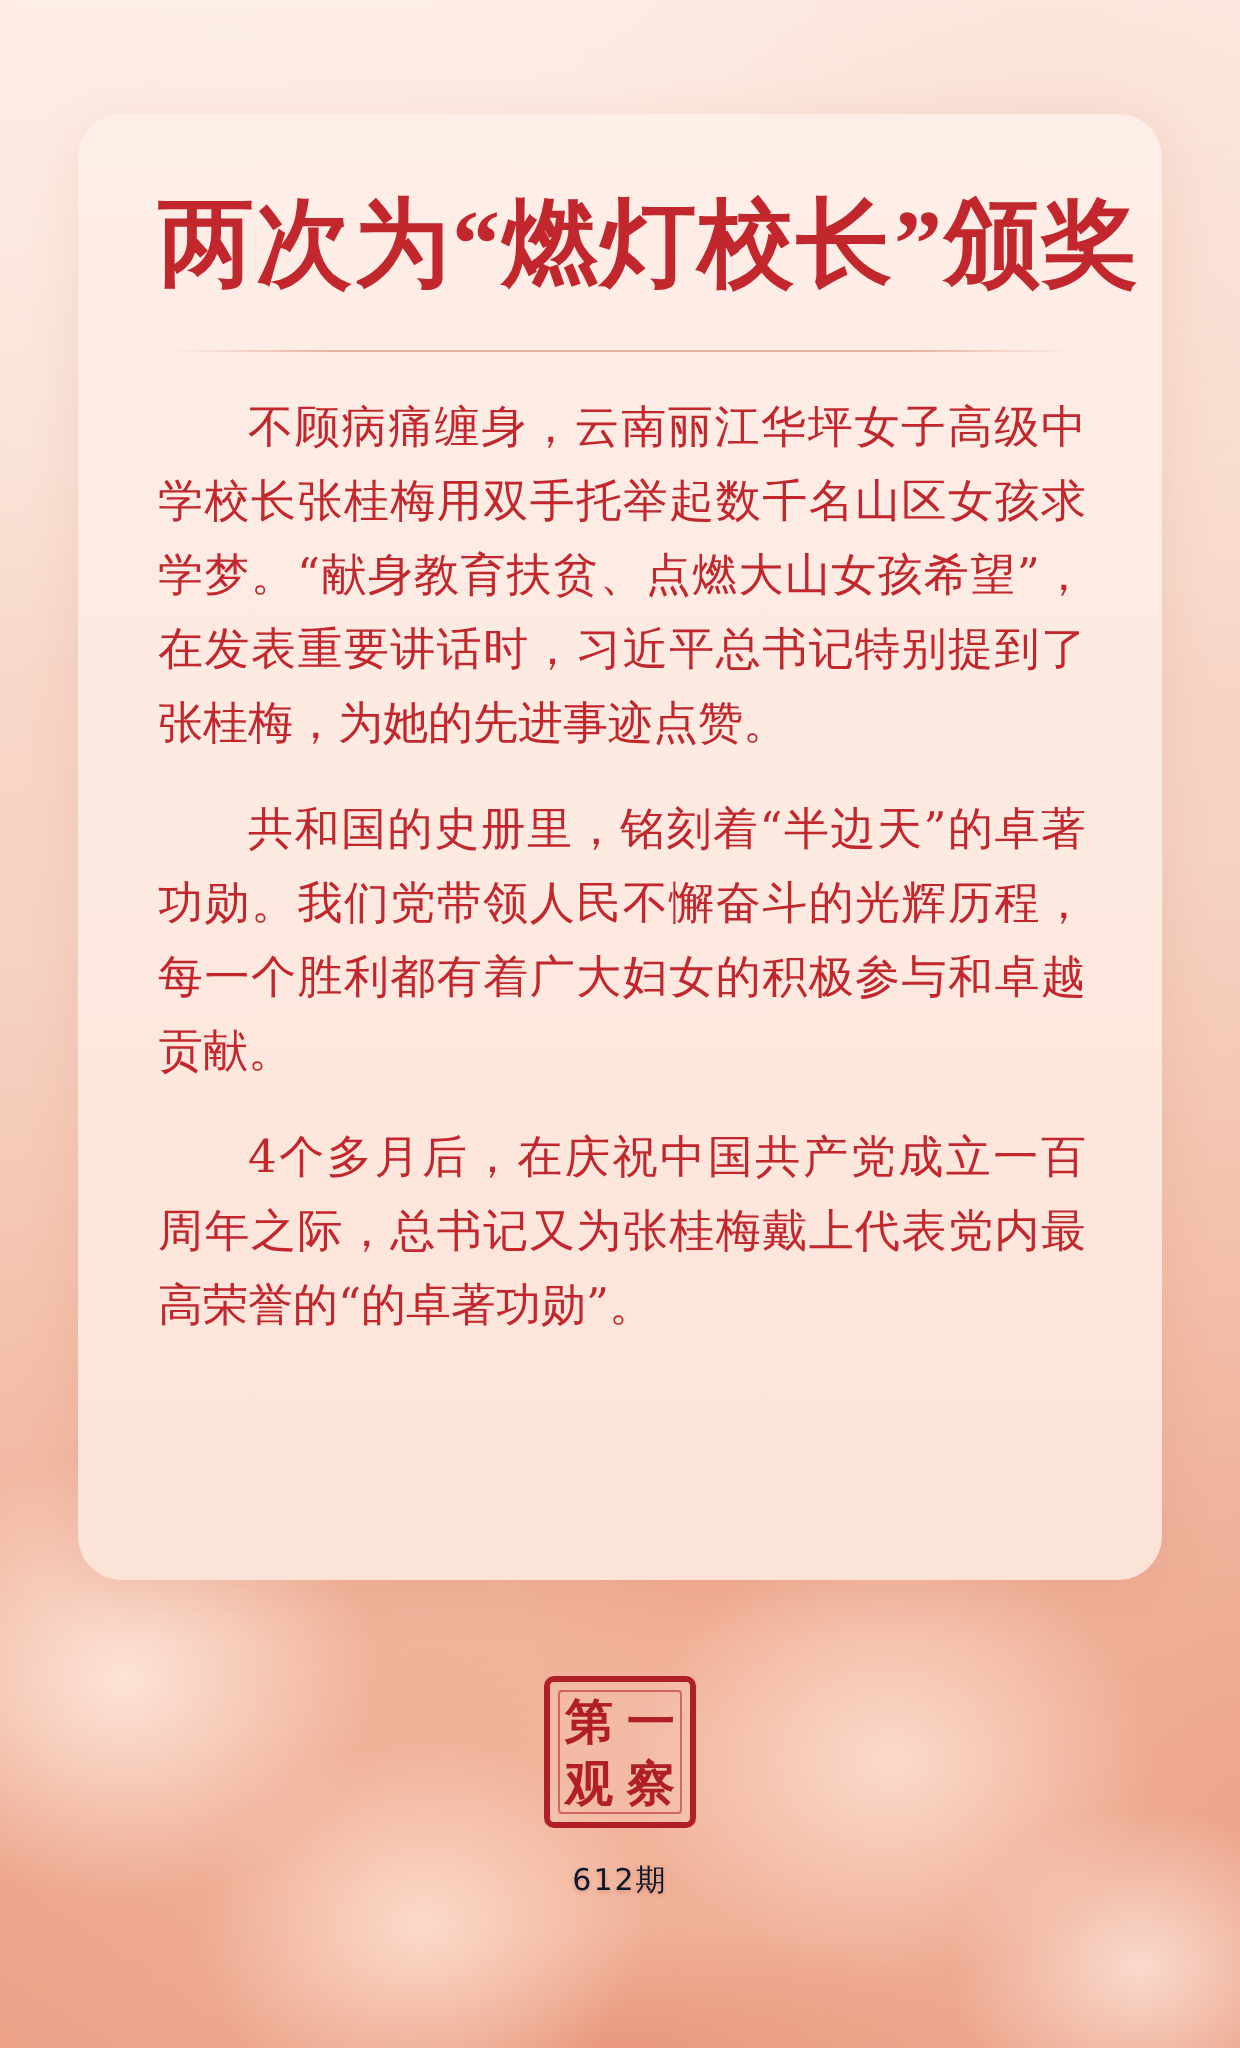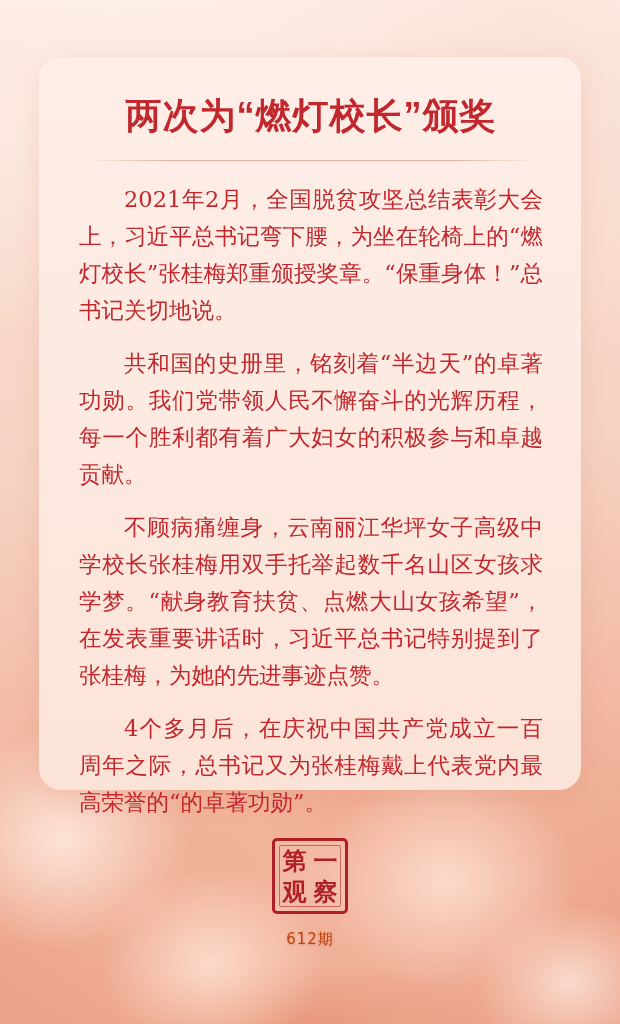--- a/index.html
+++ b/index.html
@@ -61,10 +61,10 @@
     text-align: center;
     color: #c1272d;
     font-weight: bold;
-    font-size: 36px;
+    font-size: 48px;
     line-height: 1.25;
     letter-spacing: 1px;
-    font-family: Liberation Sans, sans-serif;
+    font-family: Liberation Serif, serif;
     white-space: nowrap;
   }
 

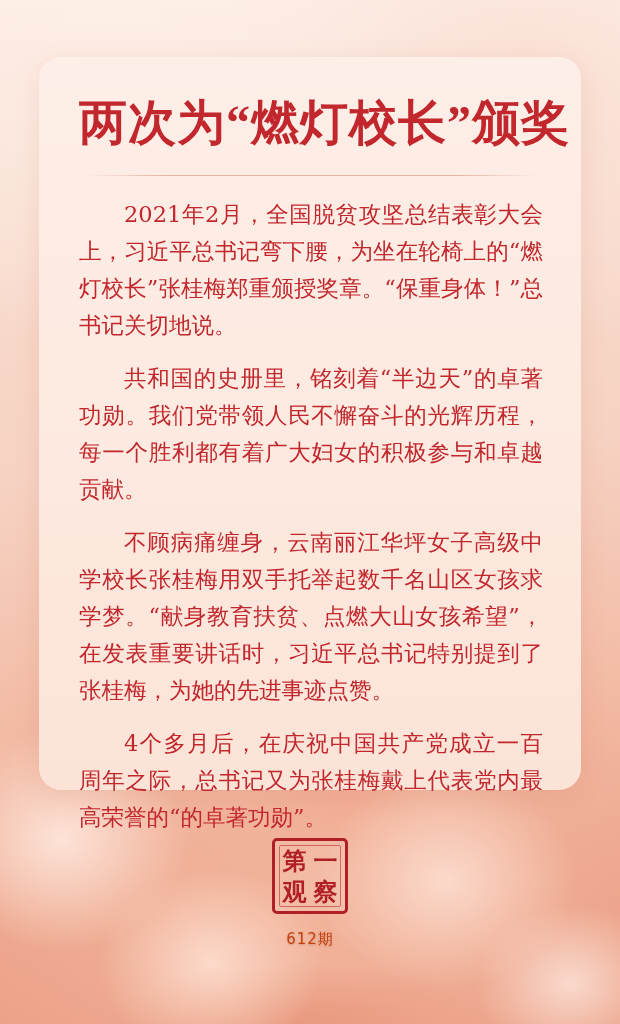--- a/index.html
+++ b/index.html
@@ -152,7 +152,6 @@
   <div class="rule"></div>
 
   <div class="body">
-    <p class="para">2021年2月，全国脱贫攻坚总结表彰大会上，习近平总书记弯下腰，为坐在轮椅上的“燃灯校长”张桂梅郑重颁授奖章。“保重身体！”总书记关切地说。</p>
     <p class="para">共和国的史册里，铭刻着“半边天”的卓著功勋。我们党带领人民不懈奋斗的光辉历程，每一个胜利都有着广大妇女的积极参与和卓越贡献。</p>
     <p class="para">不顾病痛缠身，云南丽江华坪女子高级中学校长张桂梅用双手托举起数千名山区女孩求学梦。“献身教育扶贫、点燃大山女孩希望”，在发表重要讲话时，习近平总书记特别提到了张桂梅，为她的先进事迹点赞。</p>
     <p class="para">4个多月后，在庆祝中国共产党成立一百周年之际，总书记又为张桂梅戴上代表党内最高荣誉的“的卓著功勋”。</p>

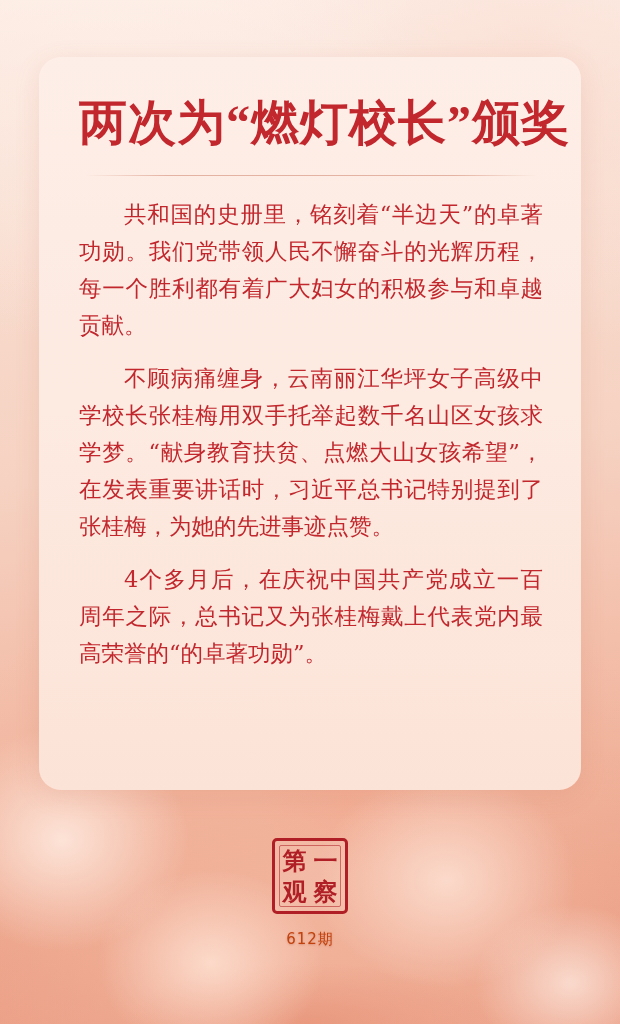--- a/index.html
+++ b/index.html
@@ -152,8 +152,8 @@
   <div class="rule"></div>
 
   <div class="body">
+    <p class="para">不顾病痛缠身，云南丽江华坪女子高级中学校长张桂梅用双手托举起数千名山区女孩求学梦。“献身教育扶贫、点燃大山女孩希望”，在发表重要讲话时，习近平总书记特别提到了张桂梅，为她的先进事迹点赞。</p>
     <p class="para">共和国的史册里，铭刻着“半边天”的卓著功勋。我们党带领人民不懈奋斗的光辉历程，每一个胜利都有着广大妇女的积极参与和卓越贡献。</p>
-    <p class="para">不顾病痛缠身，云南丽江华坪女子高级中学校长张桂梅用双手托举起数千名山区女孩求学梦。“献身教育扶贫、点燃大山女孩希望”，在发表重要讲话时，习近平总书记特别提到了张桂梅，为她的先进事迹点赞。</p>
     <p class="para">4个多月后，在庆祝中国共产党成立一百周年之际，总书记又为张桂梅戴上代表党内最高荣誉的“的卓著功勋”。</p>
   </div>
 

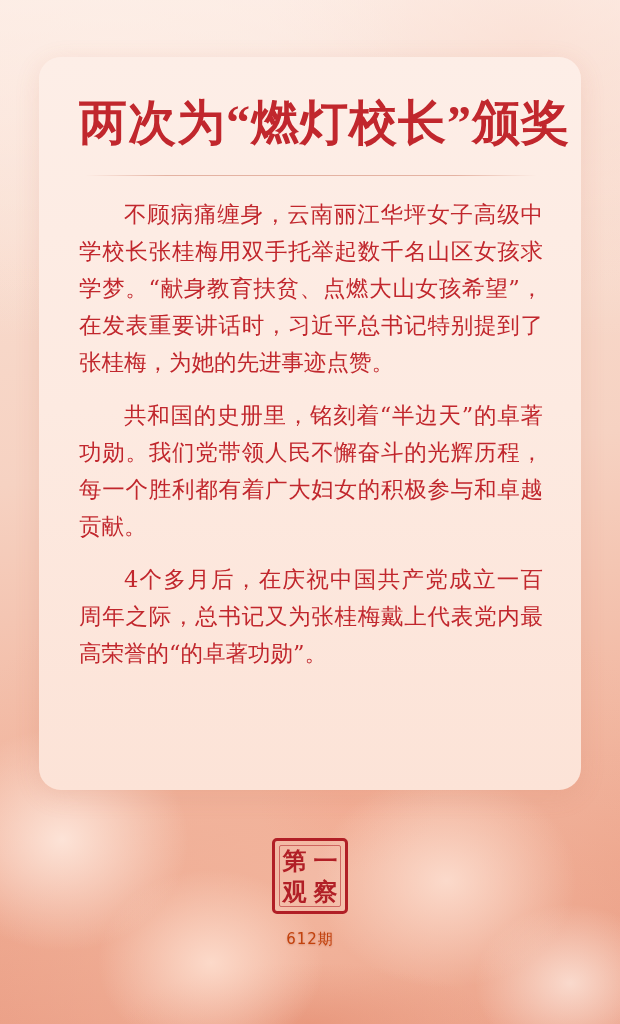--- a/index.html
+++ b/index.html
@@ -131,7 +131,7 @@
   }
   .issue {
     margin-top: 12px;
-    color: #c2410c;
+    color: #0f172a;
     font-size: 15px;
     letter-spacing: 1px;
     font-family: "DejaVu Sans", "Liberation Sans", sans-serif;

